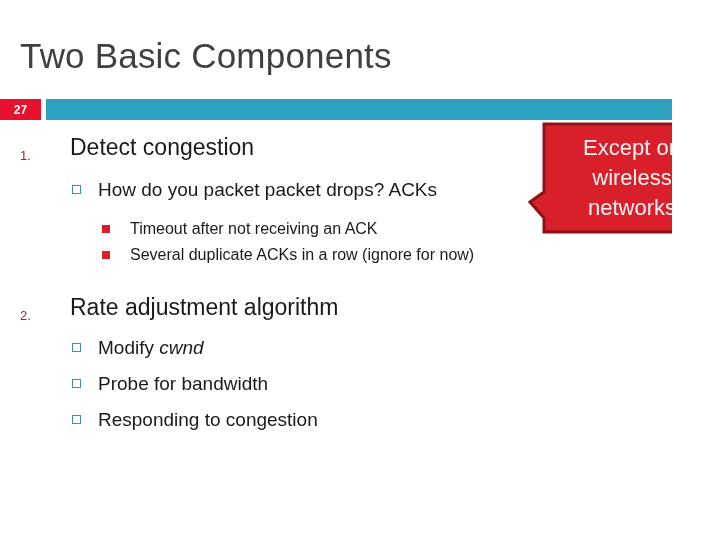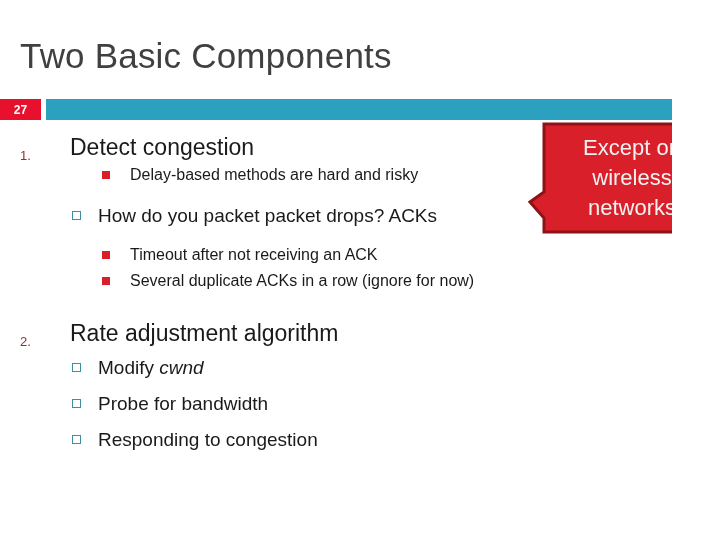--- a/index.html
+++ b/index.html
@@ -171,10 +171,6 @@
     </div>
 
 
-    <div class="lvl3" id="row-delay">
-      <span class="sq-filled"></span>
-      <span>Delay-based methods are hard and risky</span>
-    </div>
 
     <div class="lvl2" id="row-howdo">
       <span class="sq-hollow"></span>

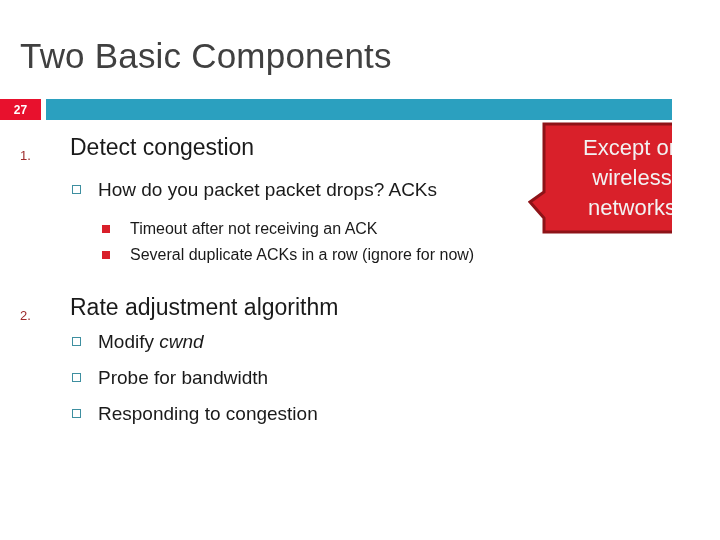--- a/index.html
+++ b/index.html
@@ -121,7 +121,7 @@
   #row-howdo { margin-top: 14px; }
   #row-timeout { margin-top: 12px; }
   #grp-rate { margin-top: 24px; }
-  #row-modify { margin-top: 6px; }
+  #row-modify { margin-top: 12px; }
   #row-probe { margin-top: 8px; }
   #row-respond { margin-top: 8px; }
 

